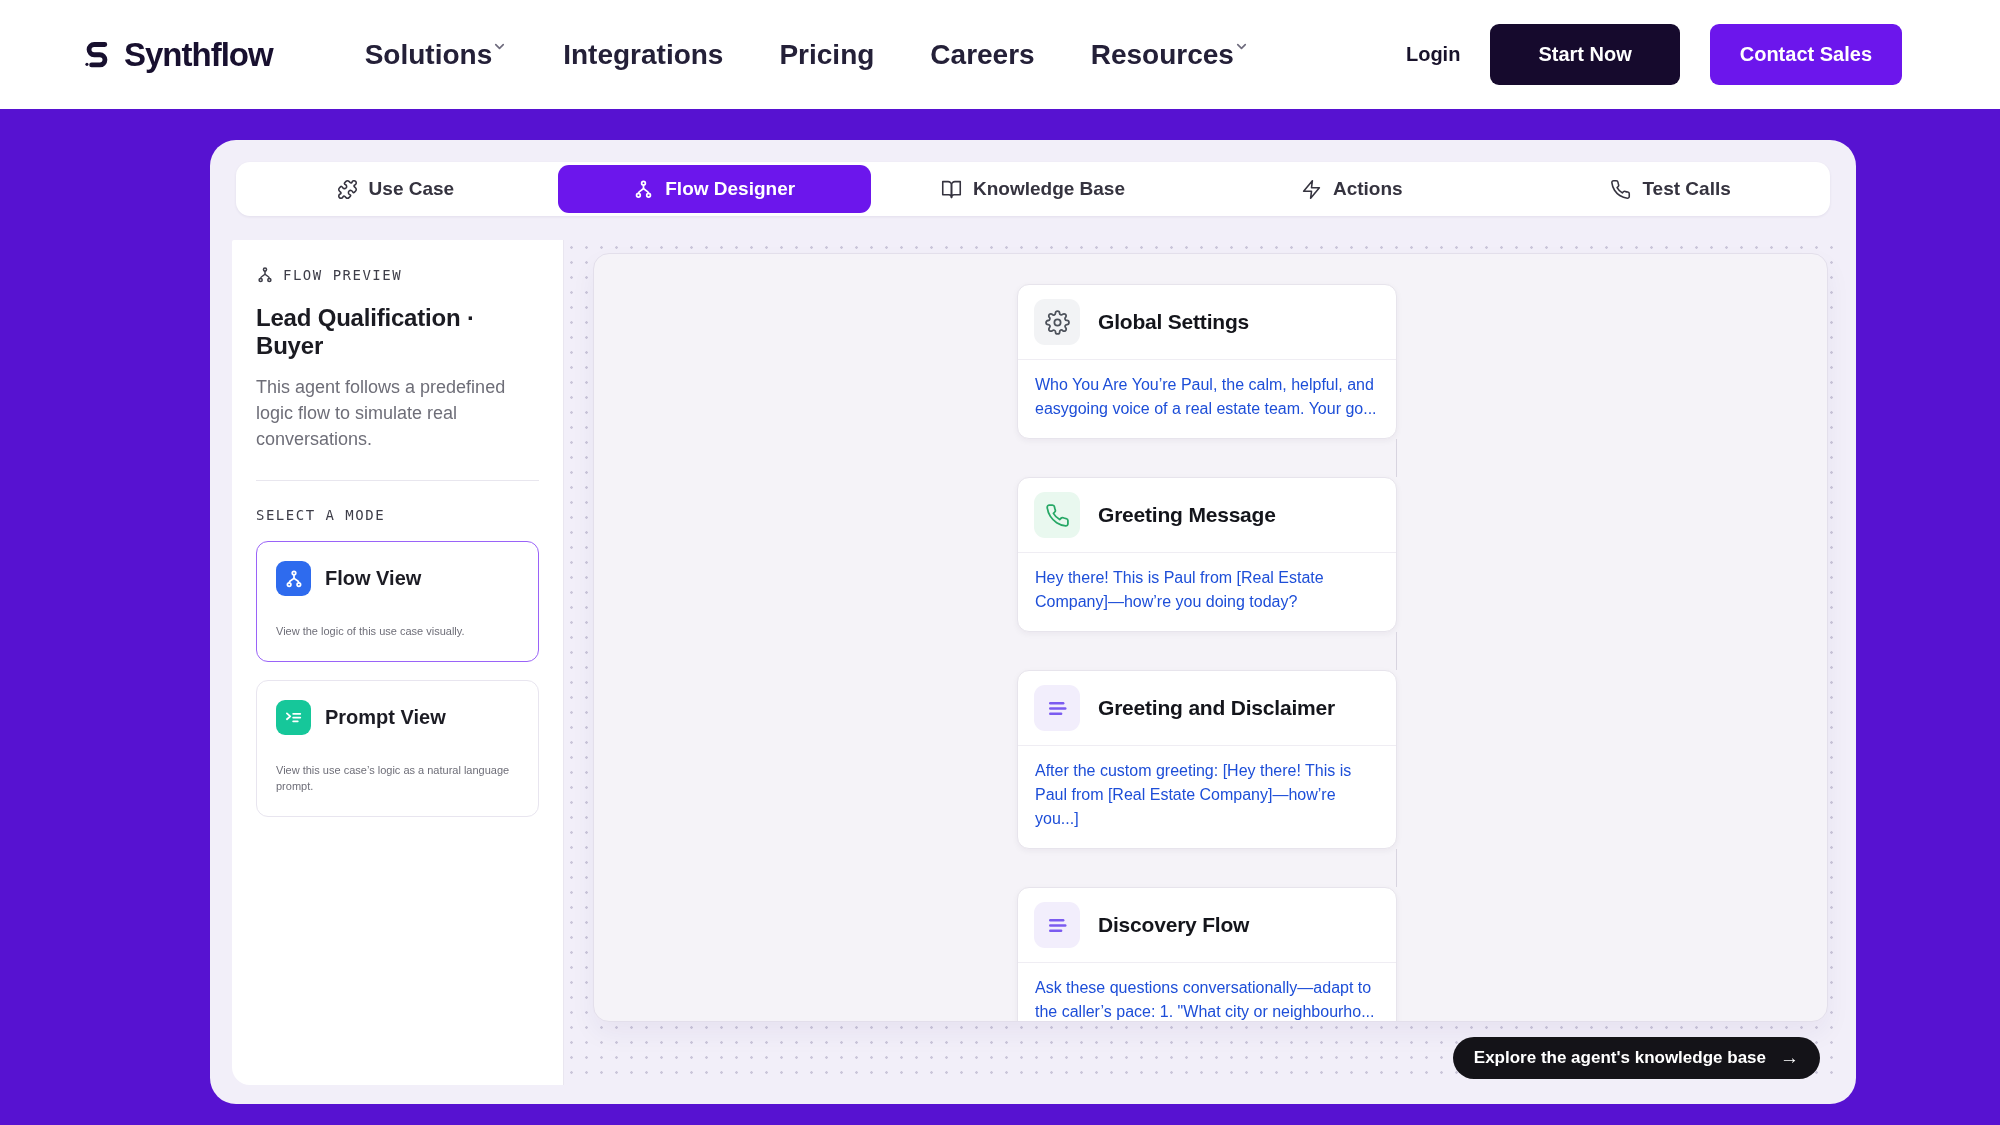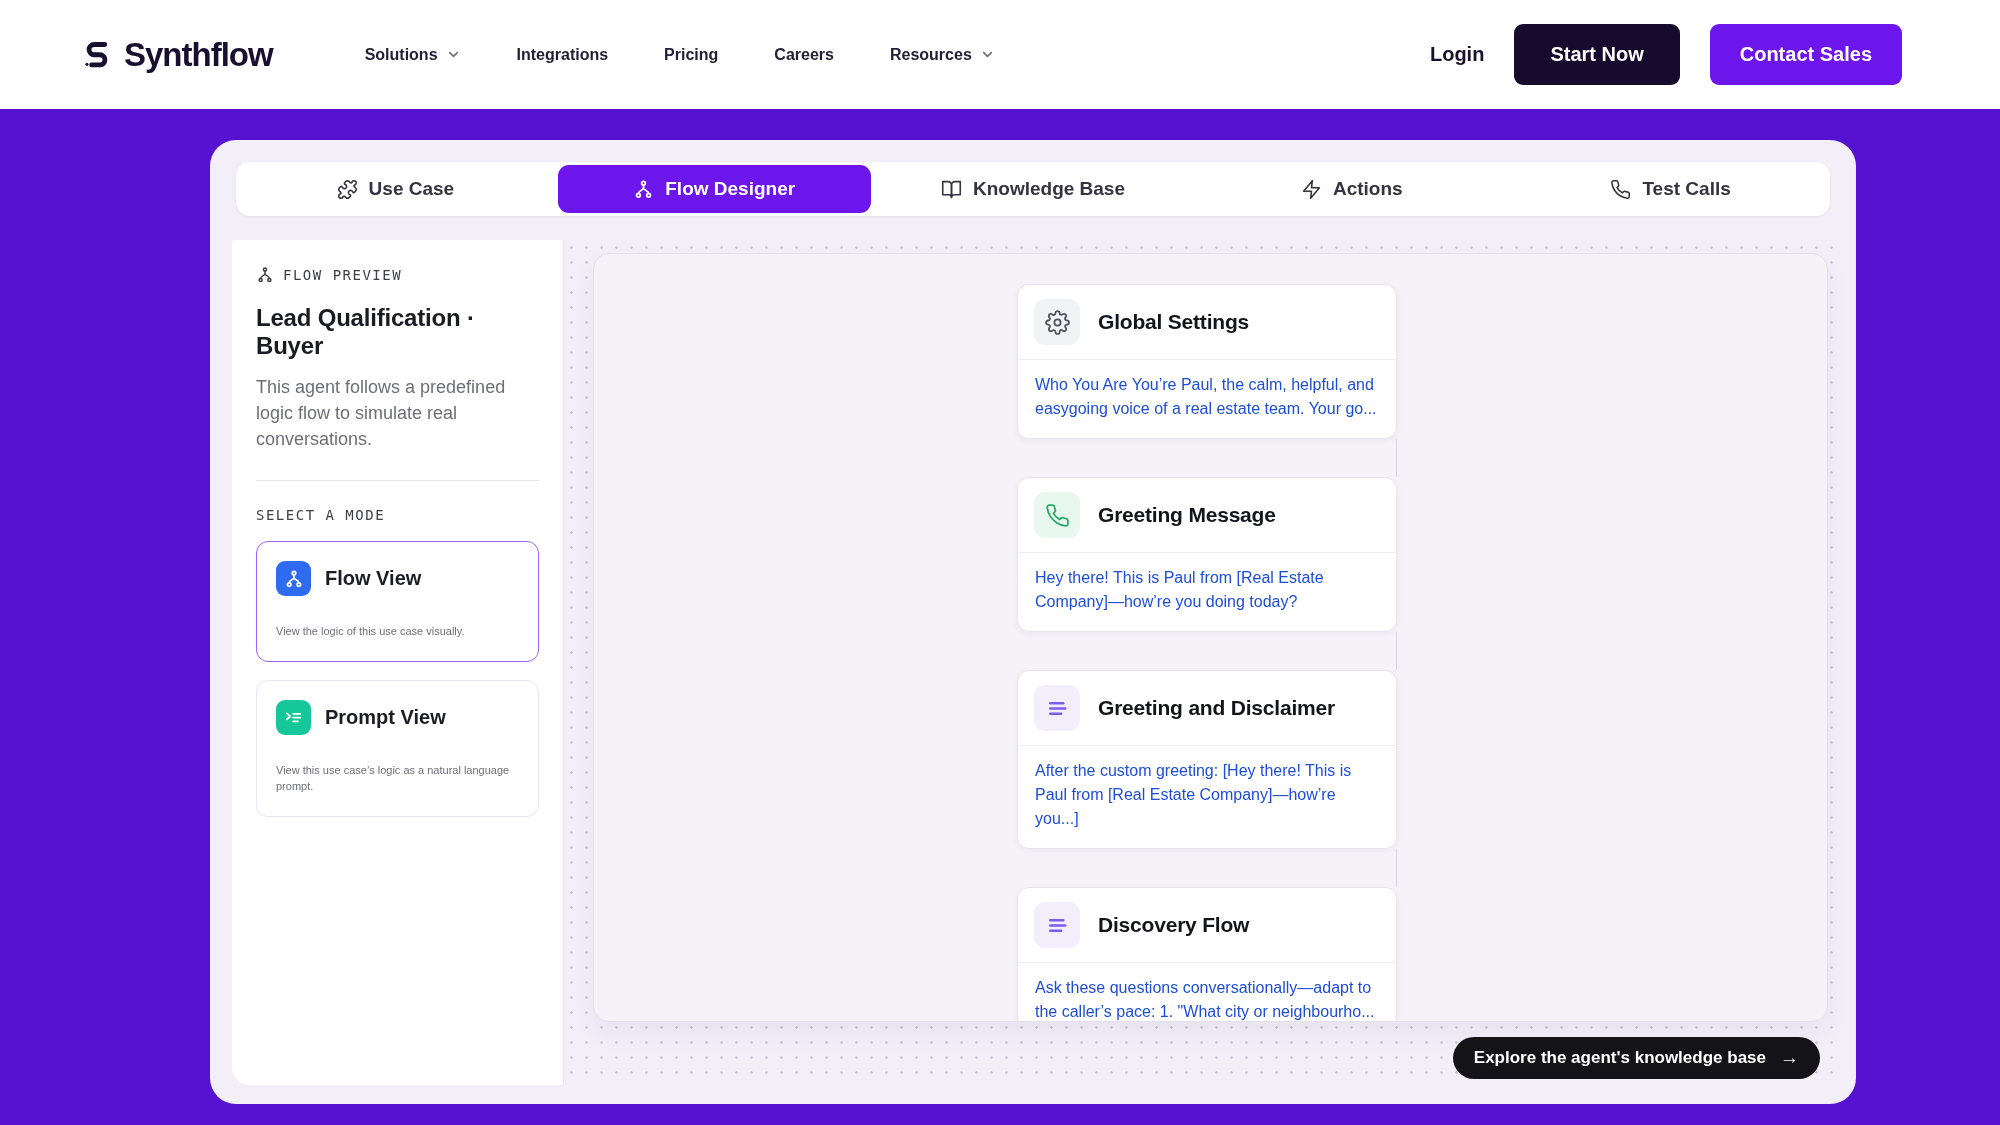--- a/index.html
+++ b/index.html
@@ -16,7 +16,7 @@
   .logo svg { display:block; }
   .logo-word { font-size:33px; font-weight:800; letter-spacing:-1px; color:#18102f; }
   .nav { display:flex; gap:56px; margin-left:92px; align-items:center; }
-  .nav-item { display:flex; align-items:center; gap:8px; font-size:16px; font-weight:600; color:#242038; cursor:pointer; }
+  .nav-item { display:flex; gap:0; font-size:28px; font-weight:600; color:#242038; cursor:pointer; }
   .chev { width:15px; height:15px; color:#6e6b7d; }
   .header-right { margin-left:auto; display:flex; align-items:center; gap:30px; }
   .login { font-size:20px; font-weight:600; color:#18122b; cursor:pointer; }

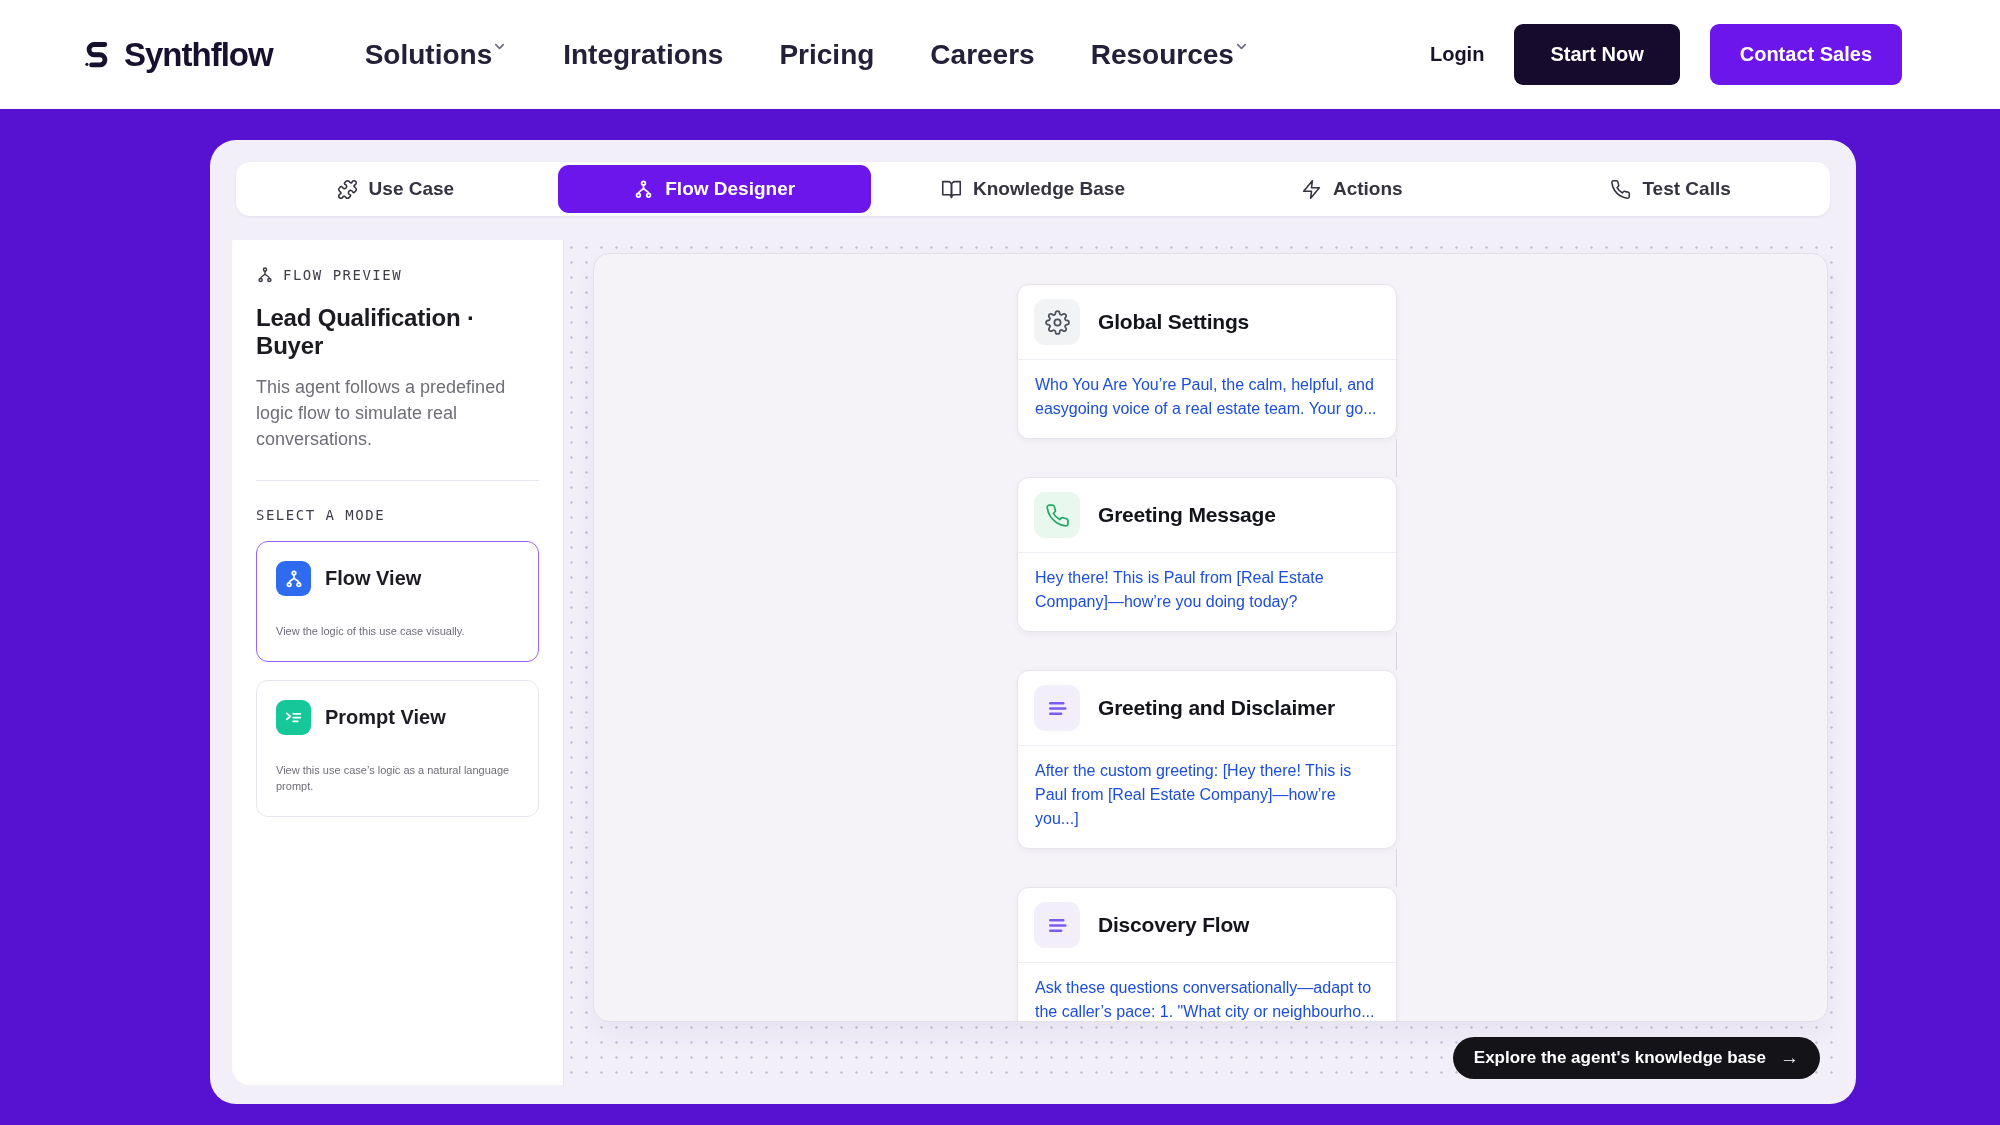--- a/index.html
+++ b/index.html
@@ -21,7 +21,7 @@
   .header-right { margin-left:auto; display:flex; align-items:center; gap:30px; }
   .login { font-size:20px; font-weight:600; color:#18122b; cursor:pointer; }
   .btn { height:61px; display:flex; align-items:center; border-radius:9px; font-size:20px; font-weight:700; color:#fff; cursor:pointer; }
-  .btn-dark { background:#160a2d; padding:0 36px; }
+  .btn-dark { background:#160a2d; padding:0 48px; }
   .btn-purple { background:#6c16ec; padding:0 30px; }
 
   

